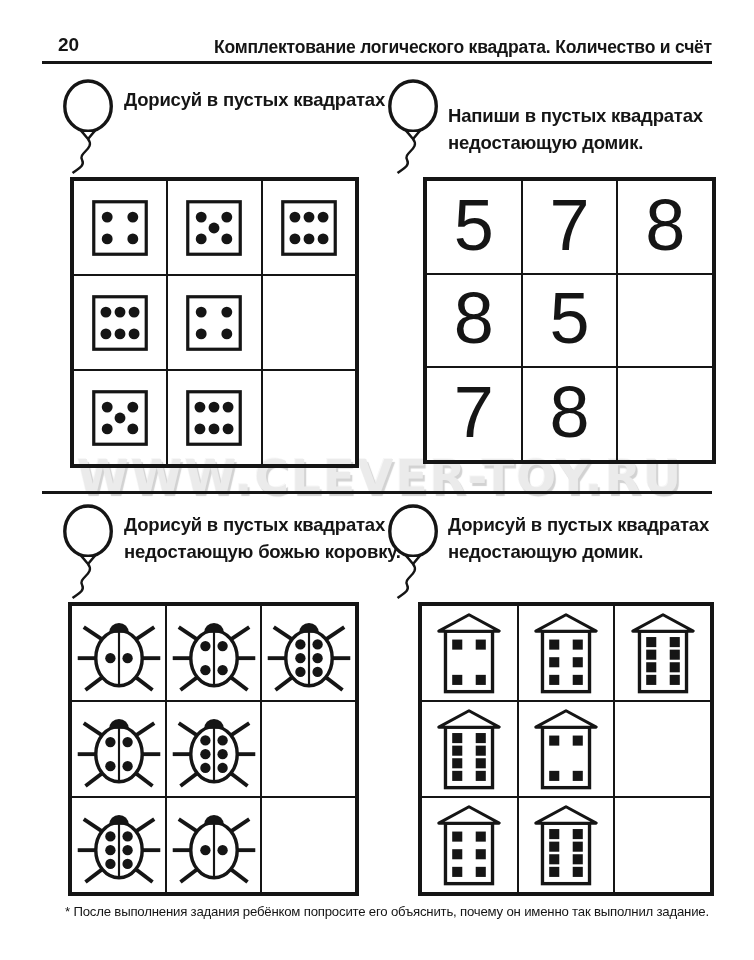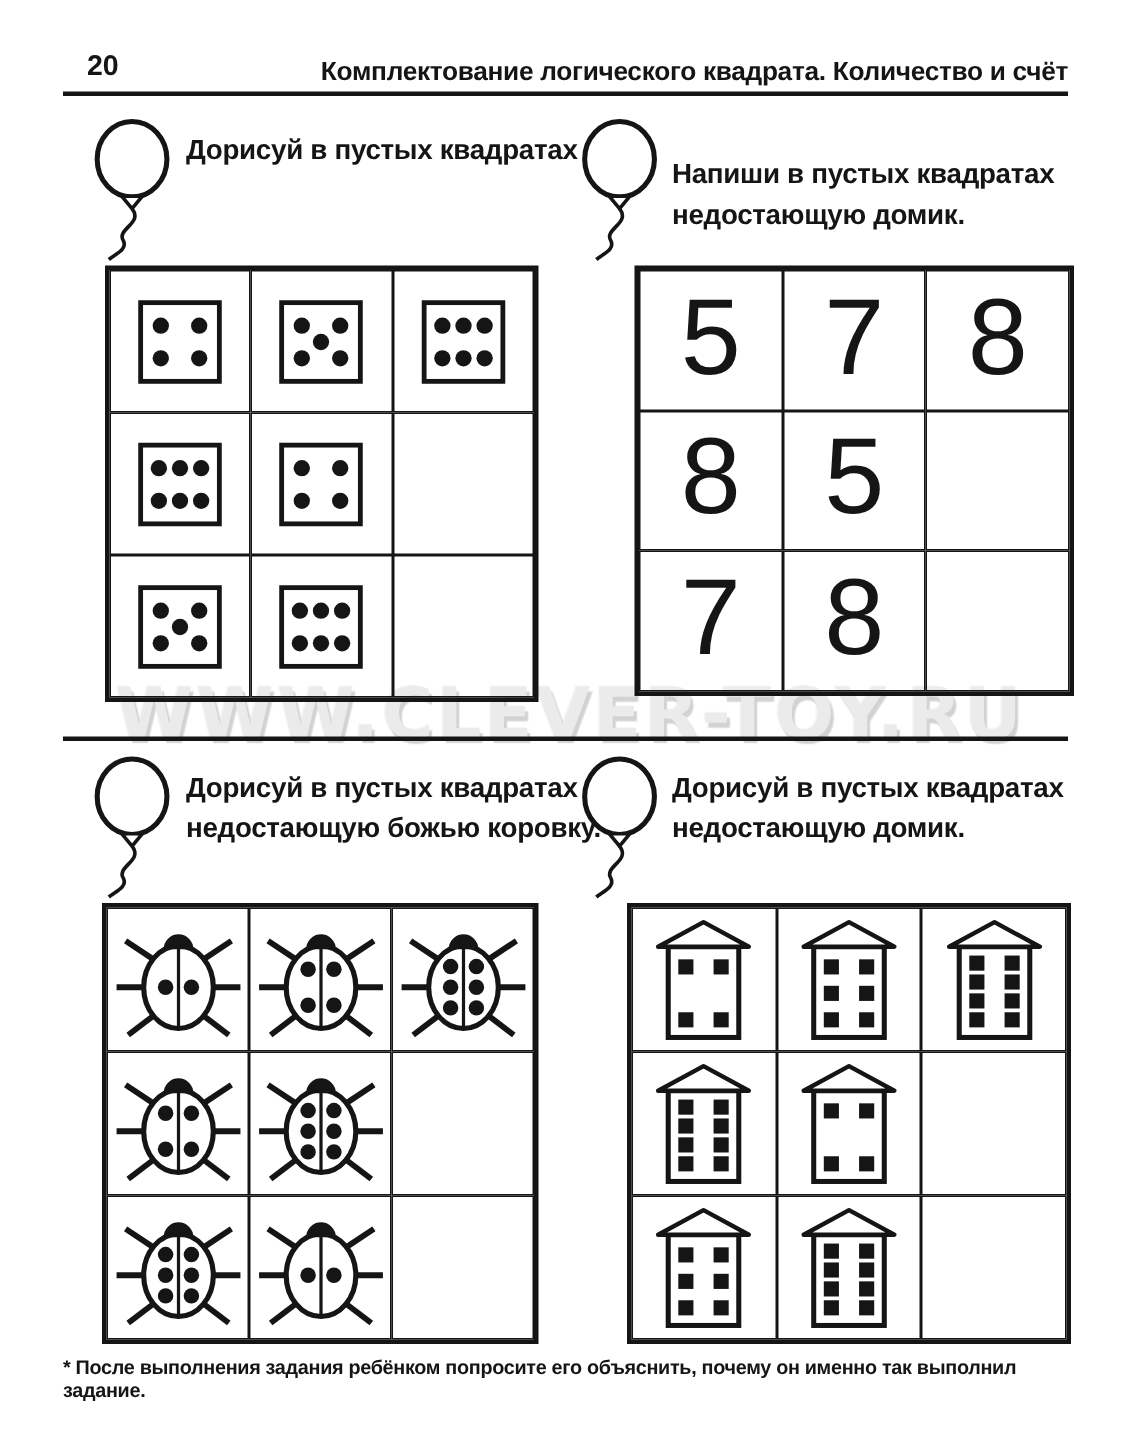--- a/index.html
+++ b/index.html
@@ -33,7 +33,7 @@
     color:#ebebeb; text-shadow:2px 3px 1px #d2d2d2, -1px -1px 0 #f7f7f7;
   }
   .footnote { position:absolute; left:42px; top:904px; width:690px;
-              font-size:13.2px; font-weight:700; letter-spacing:-0.2px; }
+              font-size:13.2px; font-weight:400; letter-spacing:-0.2px;text-align:center; }
 </style>
 </head>
 <body>

